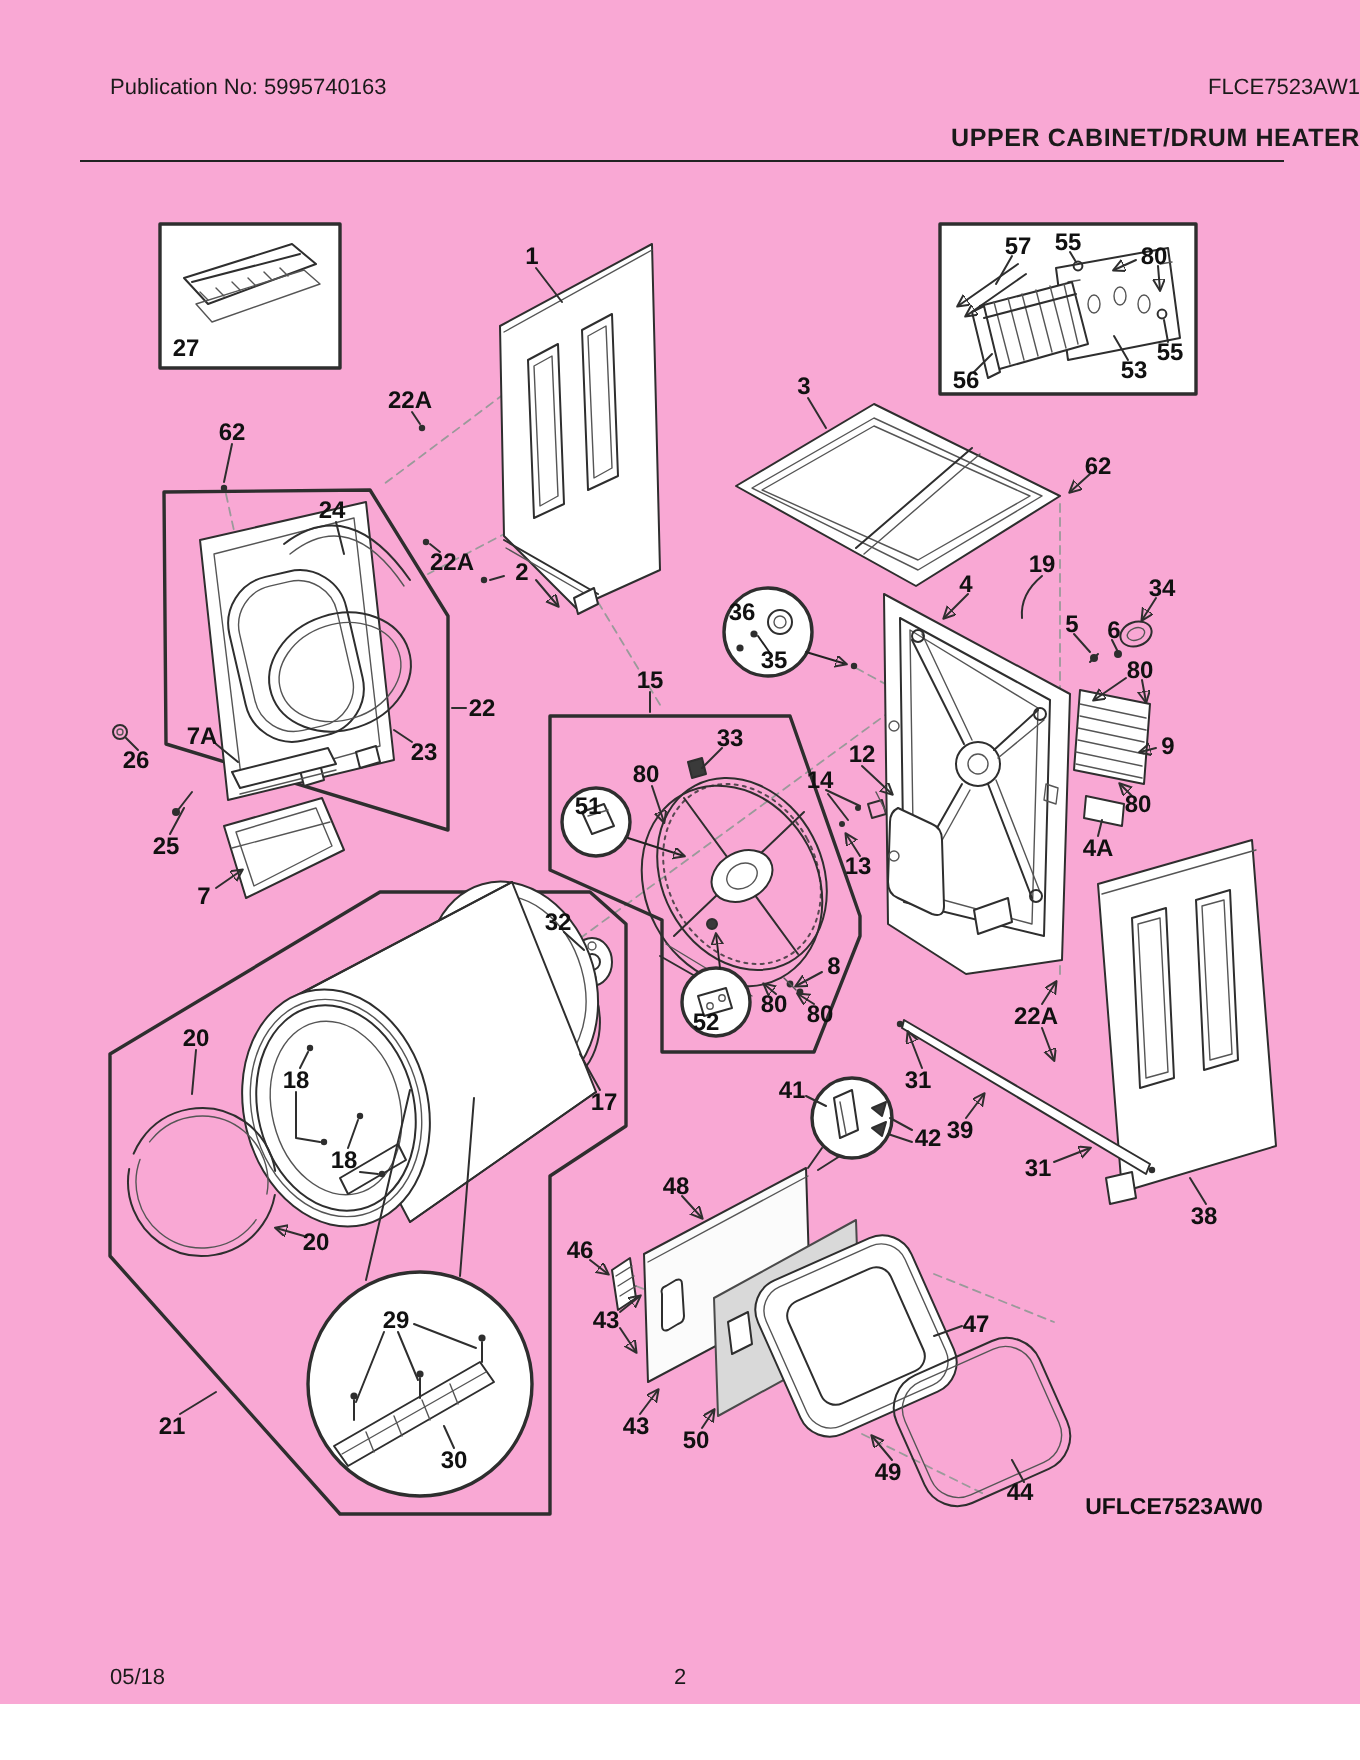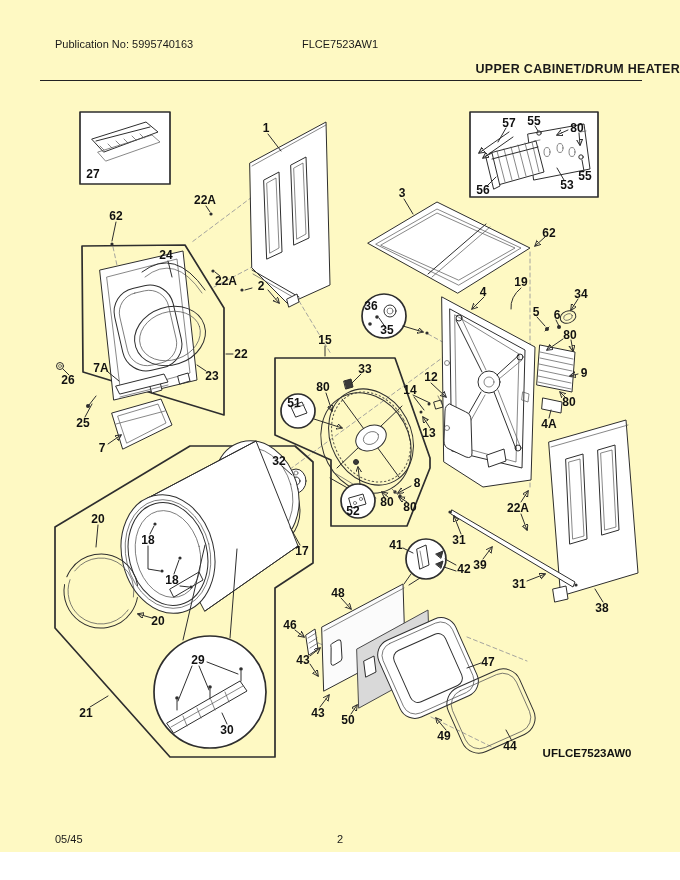--- a/index.html
+++ b/index.html
@@ -4,7 +4,7 @@
 <style>
   html,body{margin:0;padding:0;background:#ffffff;}
   body{width:680px;height:880px;font-family:"Liberation Sans",sans-serif;color:#1a1a1a;}
-  .page{position:relative;width:680px;height:852px;overflow:hidden;background:#fef9c3;}
+  .page{position:relative;width:680px;height:852px;overflow:hidden;background:#f9a8d4;}
   .hdr-pub{position:absolute;left:55px;top:38px;font-size:11px;}
   .hdr-model{position:absolute;left:0;right:0;top:38px;text-align:center;font-size:11px;}
   .hdr-title{position:absolute;left:0;right:0;top:62px;text-align:right;font-size:12.5px;font-weight:bold;letter-spacing:.3px;}

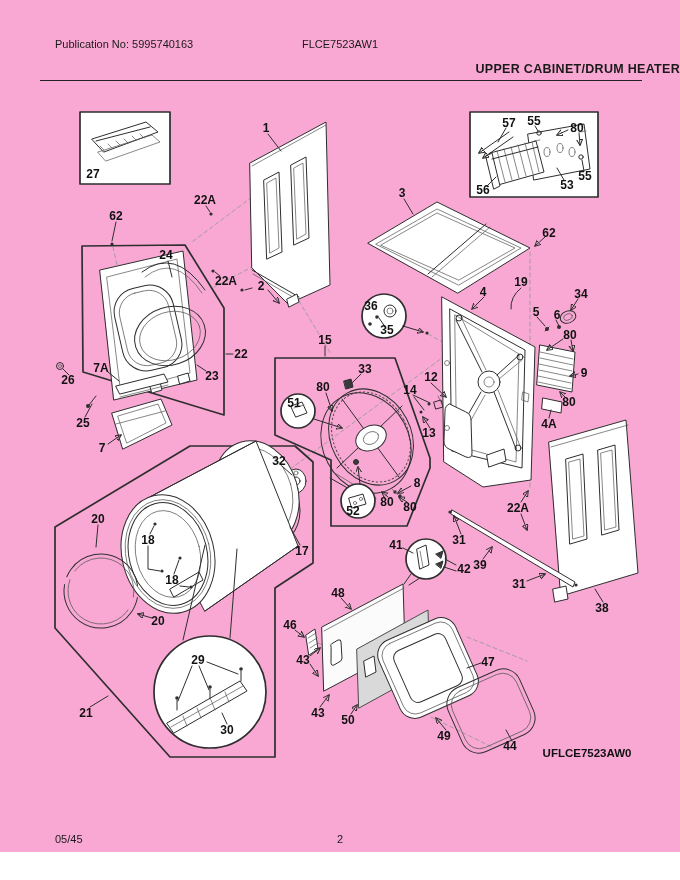--- a/index.html
+++ b/index.html
@@ -6,7 +6,7 @@
   body{width:680px;height:880px;font-family:"Liberation Sans",sans-serif;color:#1a1a1a;}
   .page{position:relative;width:680px;height:852px;overflow:hidden;background:#f9a8d4;}
   .hdr-pub{position:absolute;left:55px;top:38px;font-size:11px;}
-  .hdr-model{position:absolute;left:0;right:0;top:38px;text-align:center;font-size:11px;}
+  .hdr-model{position:absolute;left:0;right:0;top:38px;text-align:right;font-size:11px;}
   .hdr-title{position:absolute;left:0;right:0;top:62px;text-align:right;font-size:12.5px;font-weight:bold;letter-spacing:.3px;}
   .hdr-rule{position:absolute;left:40px;width:602px;top:80px;border-top:1.6px solid #222;height:0;}
   .ftr-date{position:absolute;left:55px;top:833px;font-size:11px;}

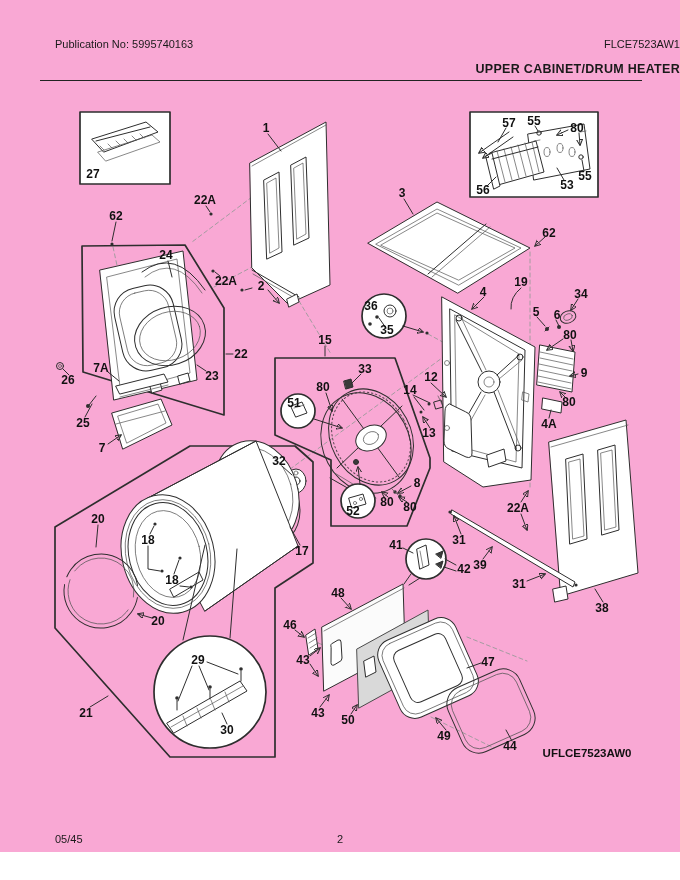--- a/index.html
+++ b/index.html
@@ -506,7 +506,7 @@
     <text class="wm" x="587" y="757">UFLCE7523AW0</text>
   </svg>
 
-  <div class="ftr-date">05/45</div>
+  <div class="ftr-date">05/18</div>
   <div class="ftr-page">2</div>
 </div>
 

